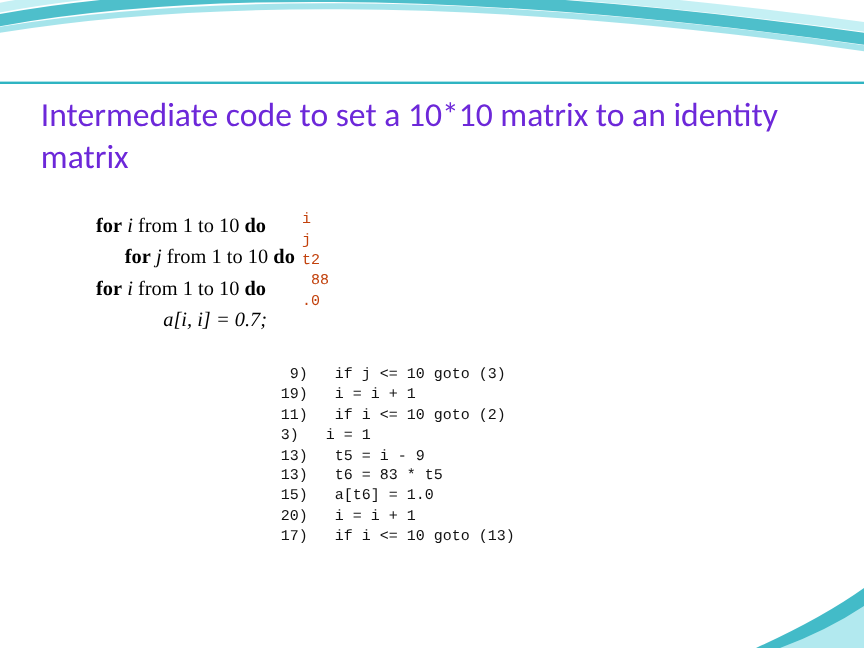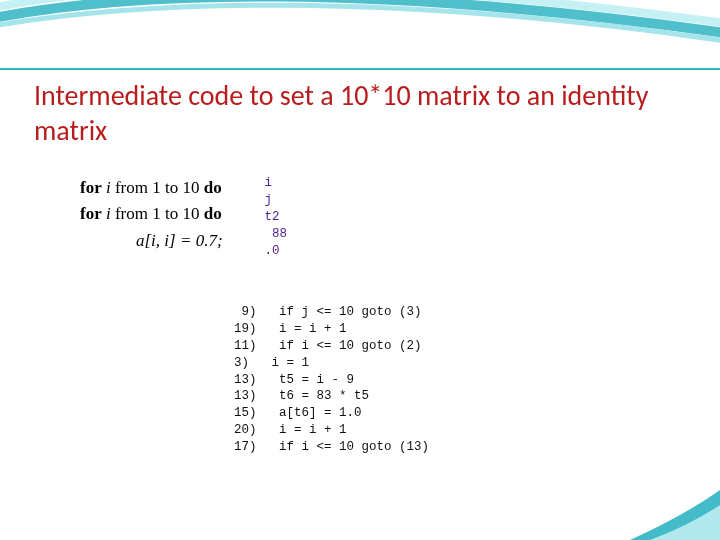--- a/index.html
+++ b/index.html
@@ -38,7 +38,7 @@
   right: 34px;
   font-size: 28px;
   line-height: 1.25;
-  color: #b91c1c;
+  color: #6d28d9;
   font-weight: 400;
 }
 

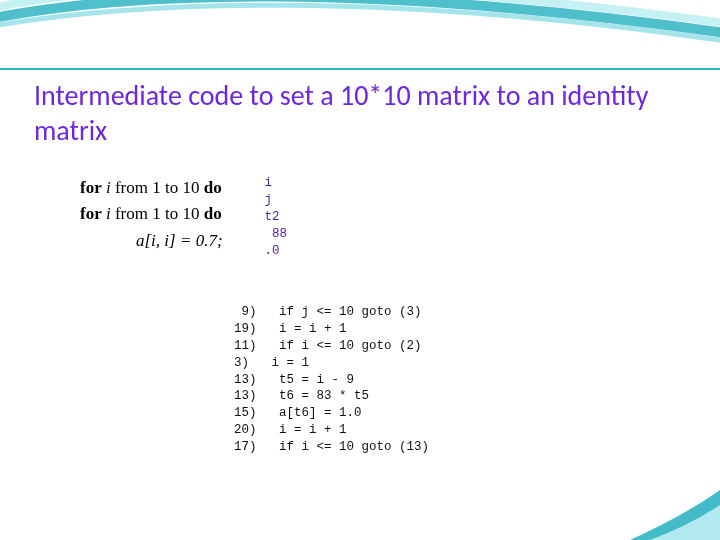--- a/index.html
+++ b/index.html
@@ -49,7 +49,6 @@
   right: 40px;
   display: flex;
   align-items: flex-start;
-  gap: 36px;
 }
 
 .left-code {

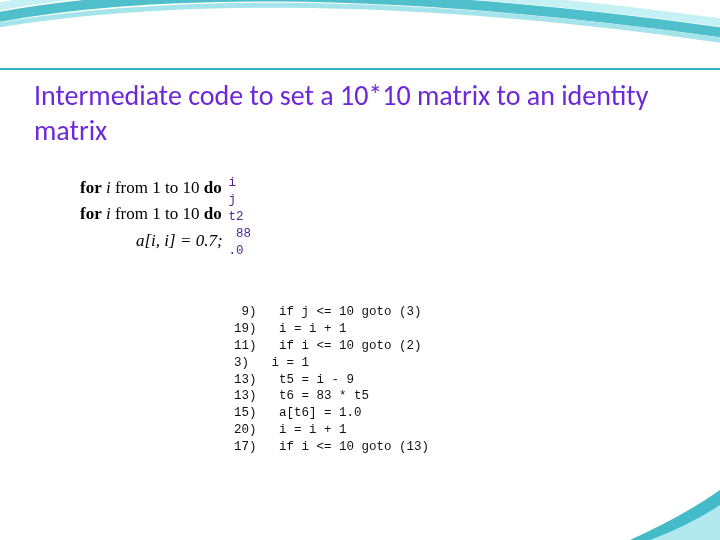--- a/index.html
+++ b/index.html
@@ -81,7 +81,7 @@
   font-family: "Courier New", monospace;
   font-size: 12.5px;
   line-height: 1.35;
-  color: #4c1d95;
+  color: #c2410c;
   white-space: pre;
   margin-left: -6px;
 }

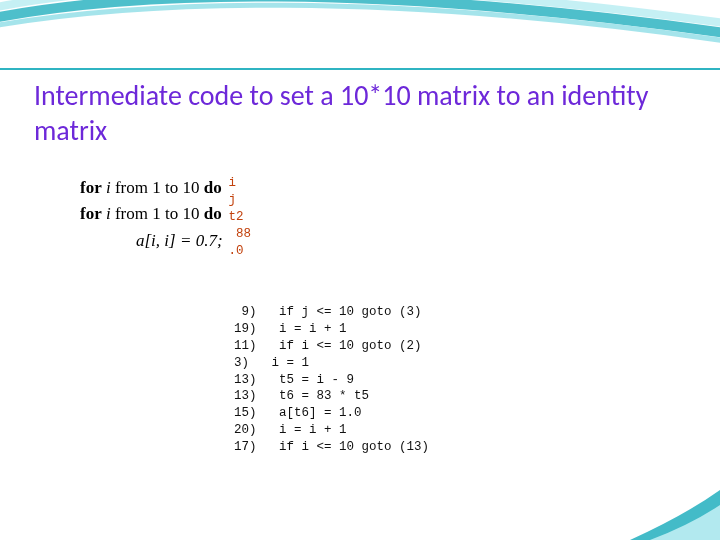--- a/index.html
+++ b/index.html
@@ -117,6 +117,10 @@
       <span class="kw">for</span>
       <span class="math"> </span><span class="math">i</span><span> from 1 to 10 </span><span class="kw">do</span>
     </span>
+    <span class="row i2">
+      <span class="kw">for</span>
+      <span> </span><span class="math">j</span><span> from 1 to 10 </span><span class="kw">do</span>
+    </span>
     <span class="row i1b">
       <span class="kw">for</span>
       <span> </span><span class="math">i</span><span> from 1 to 10 </span><span class="kw">do</span>

